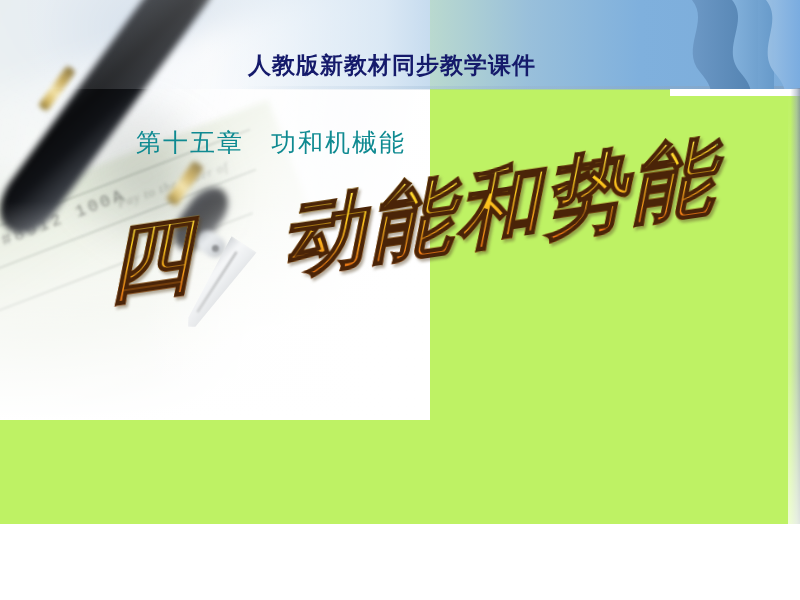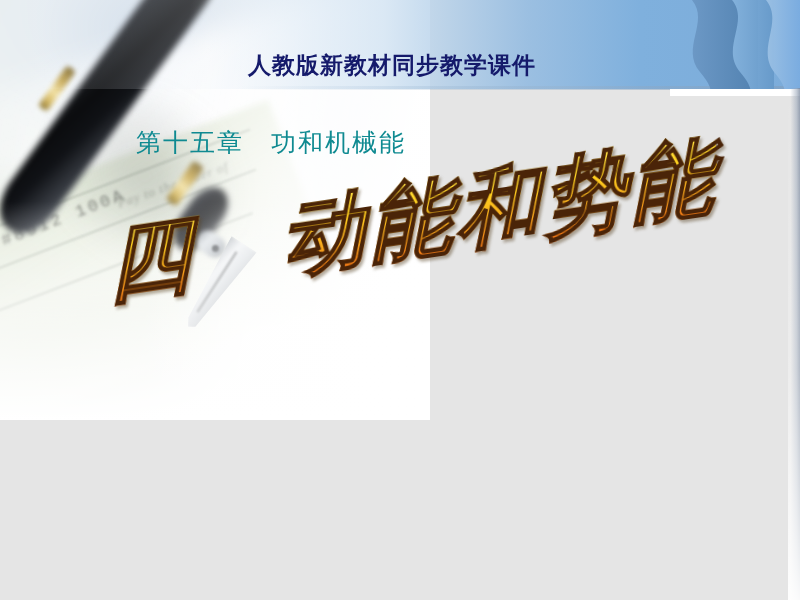--- a/index.html
+++ b/index.html
@@ -14,9 +14,9 @@
   #slide {
     position: relative;
     width: 800px;
-    height: 600px;
+    height: 524px;
     overflow: hidden;
-    background: #e5e5e5;
+    background: #bef264;
   }
 
   

